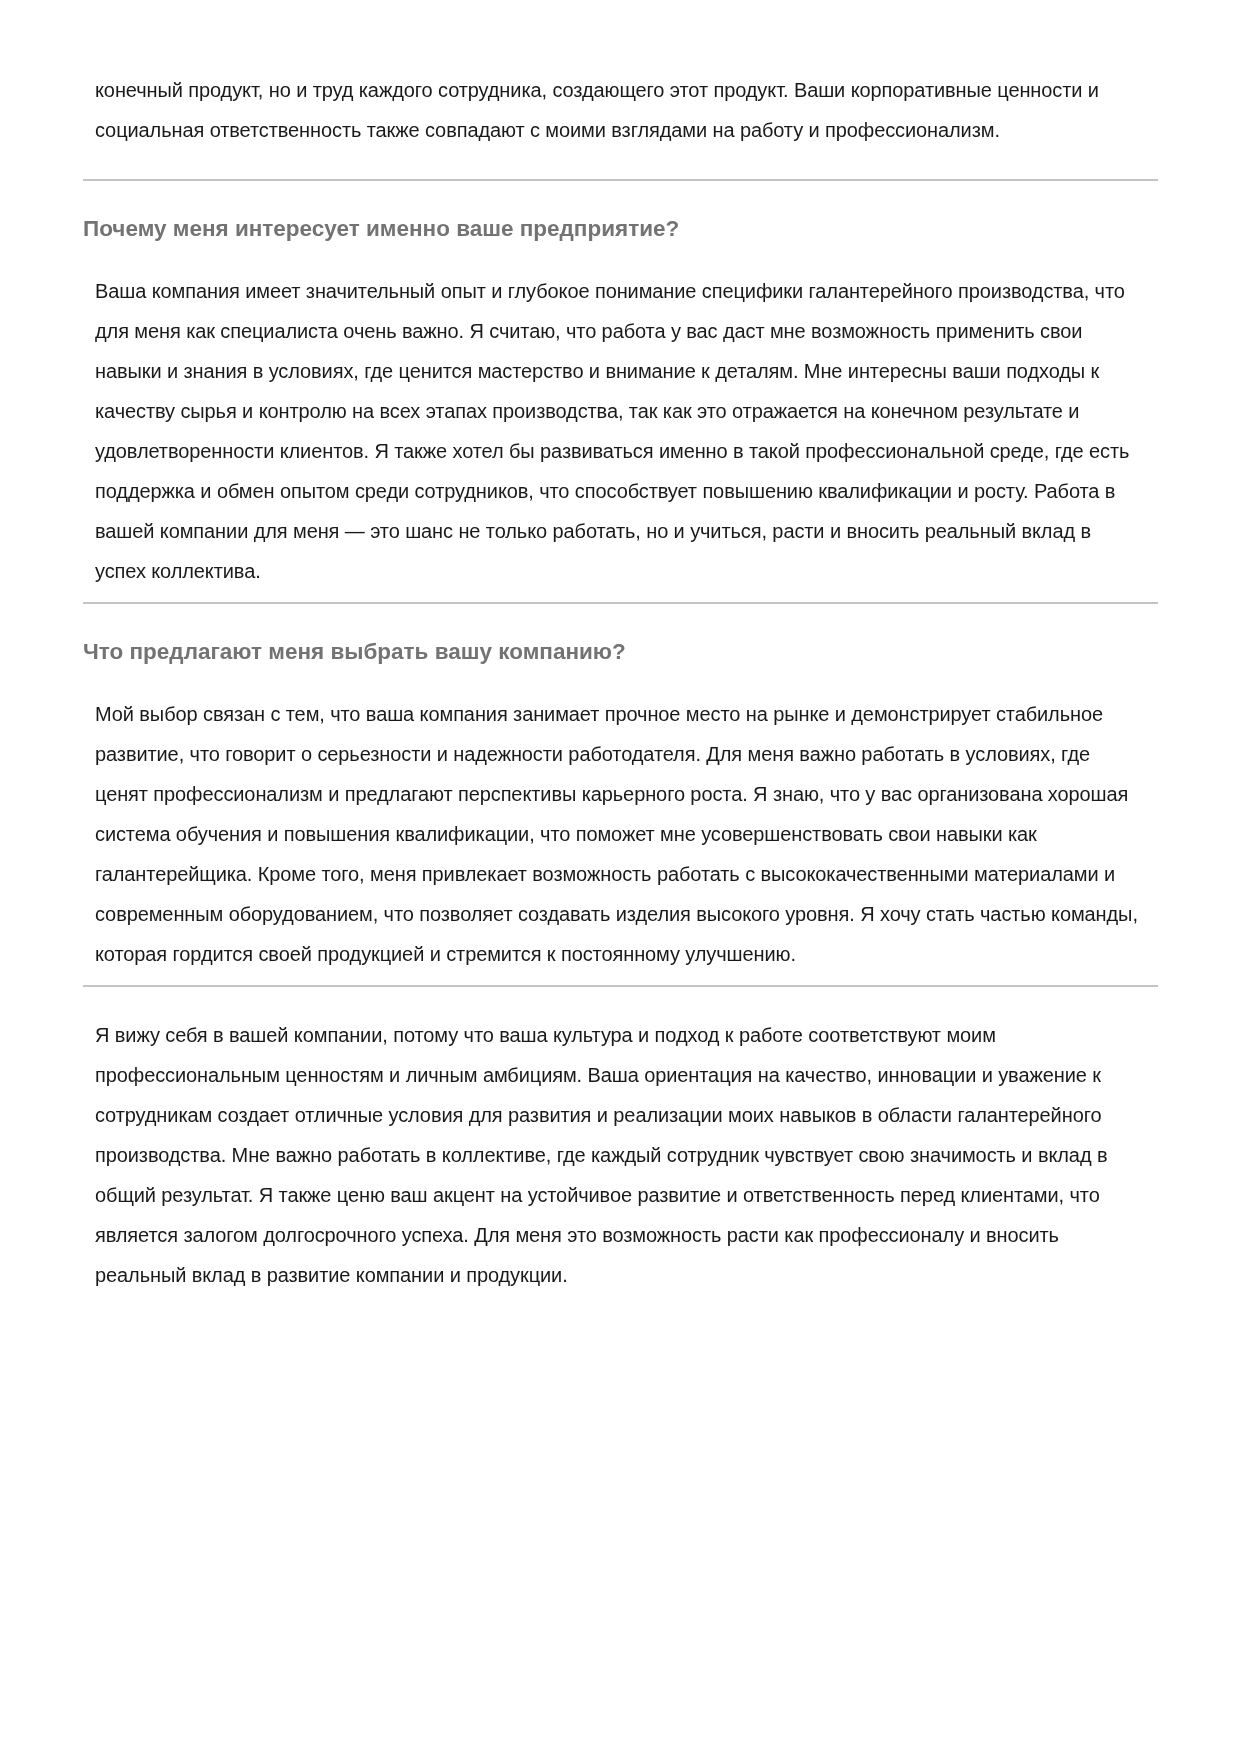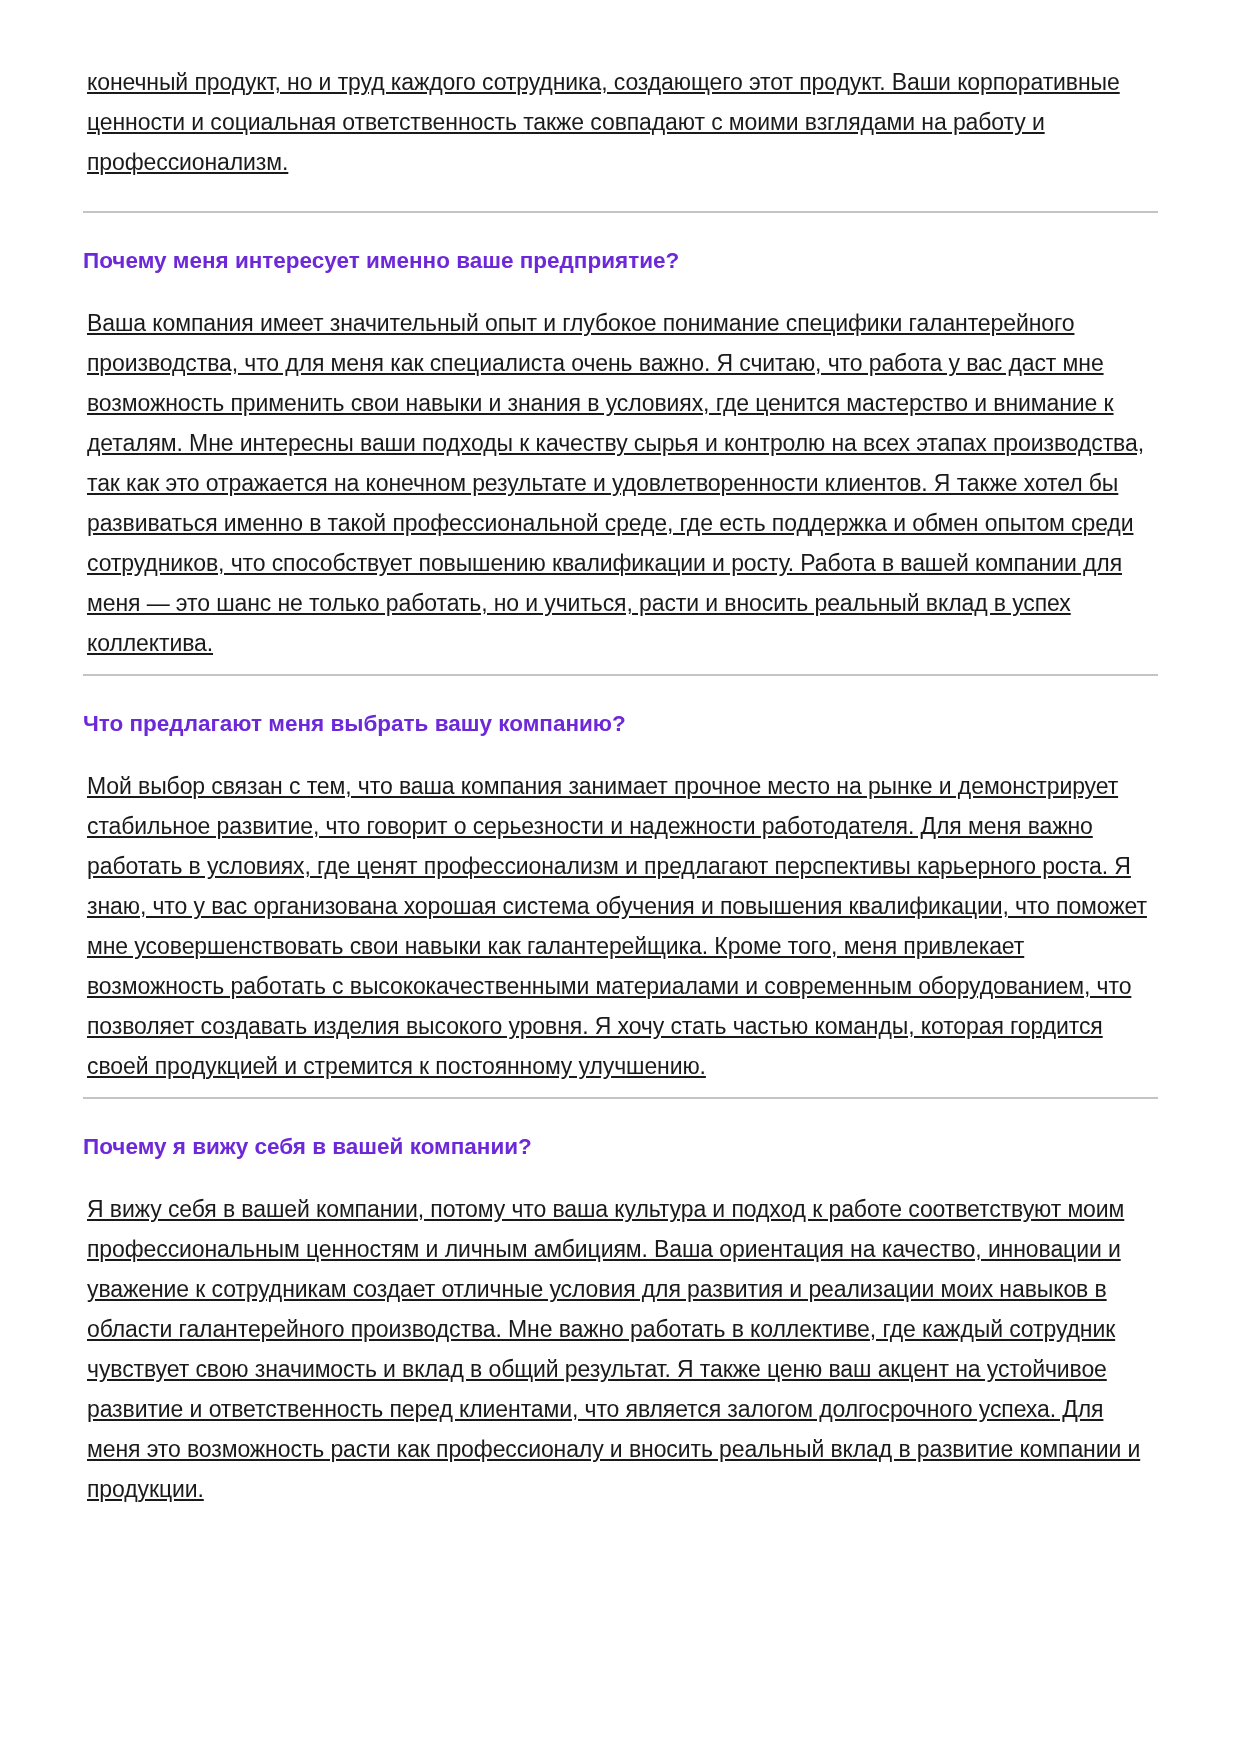--- a/index.html
+++ b/index.html
@@ -22,11 +22,10 @@
       width: 1075px;
     }
     .para {
-      font-size: 23px;
+      font-size: 20px;
       line-height: 40px;
-      margin: 4px;
+      margin: 12px;
       letter-spacing: -0.1px;
-      text-decoration: underline;
     }
     .divider {
       height: 0;

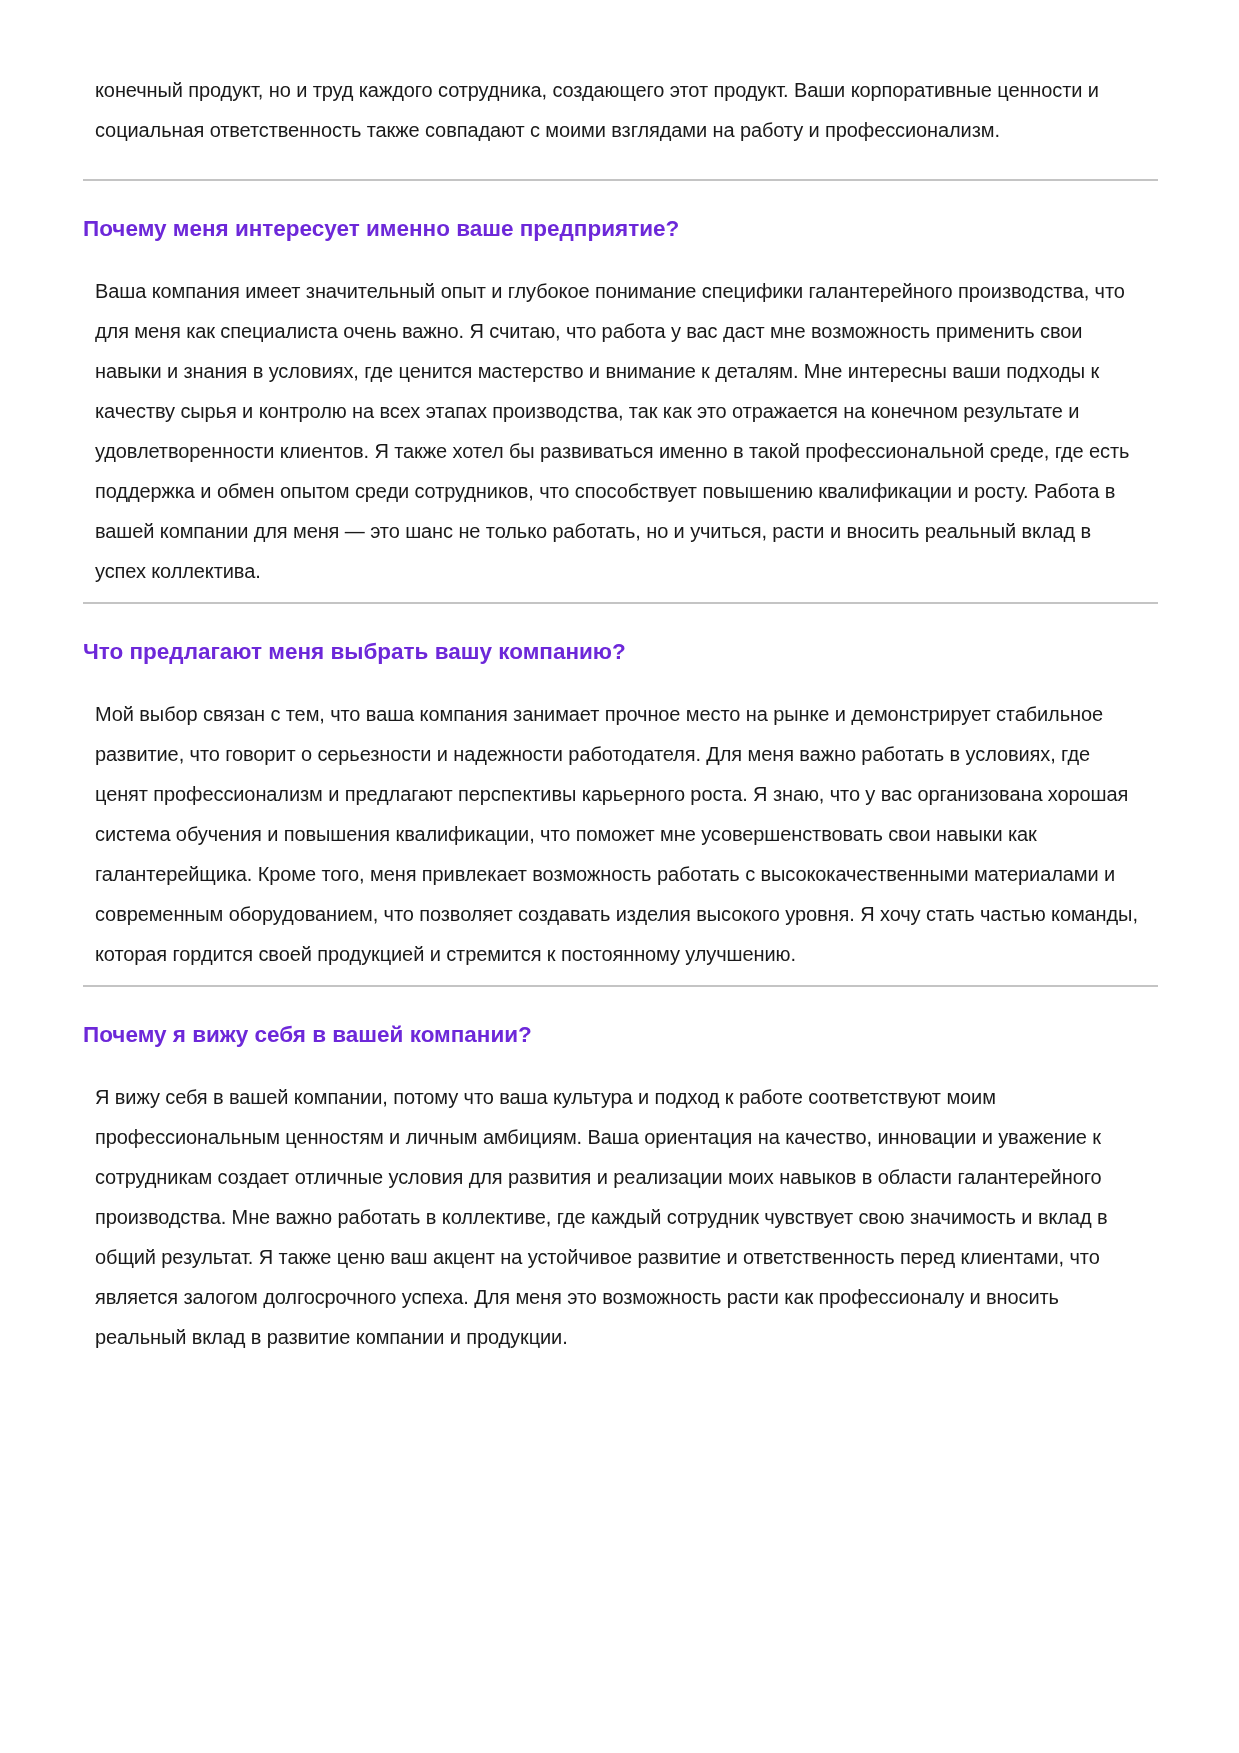--- a/index.html
+++ b/index.html
@@ -38,7 +38,7 @@
       font-weight: bold;
       margin: 0;
       line-height: 40px;
-      color: #6d28d9;
+      color: #737373;
     }
     .section-intro { margin-bottom: 29px; }
     .sec1-div { margin-bottom: 28px; }

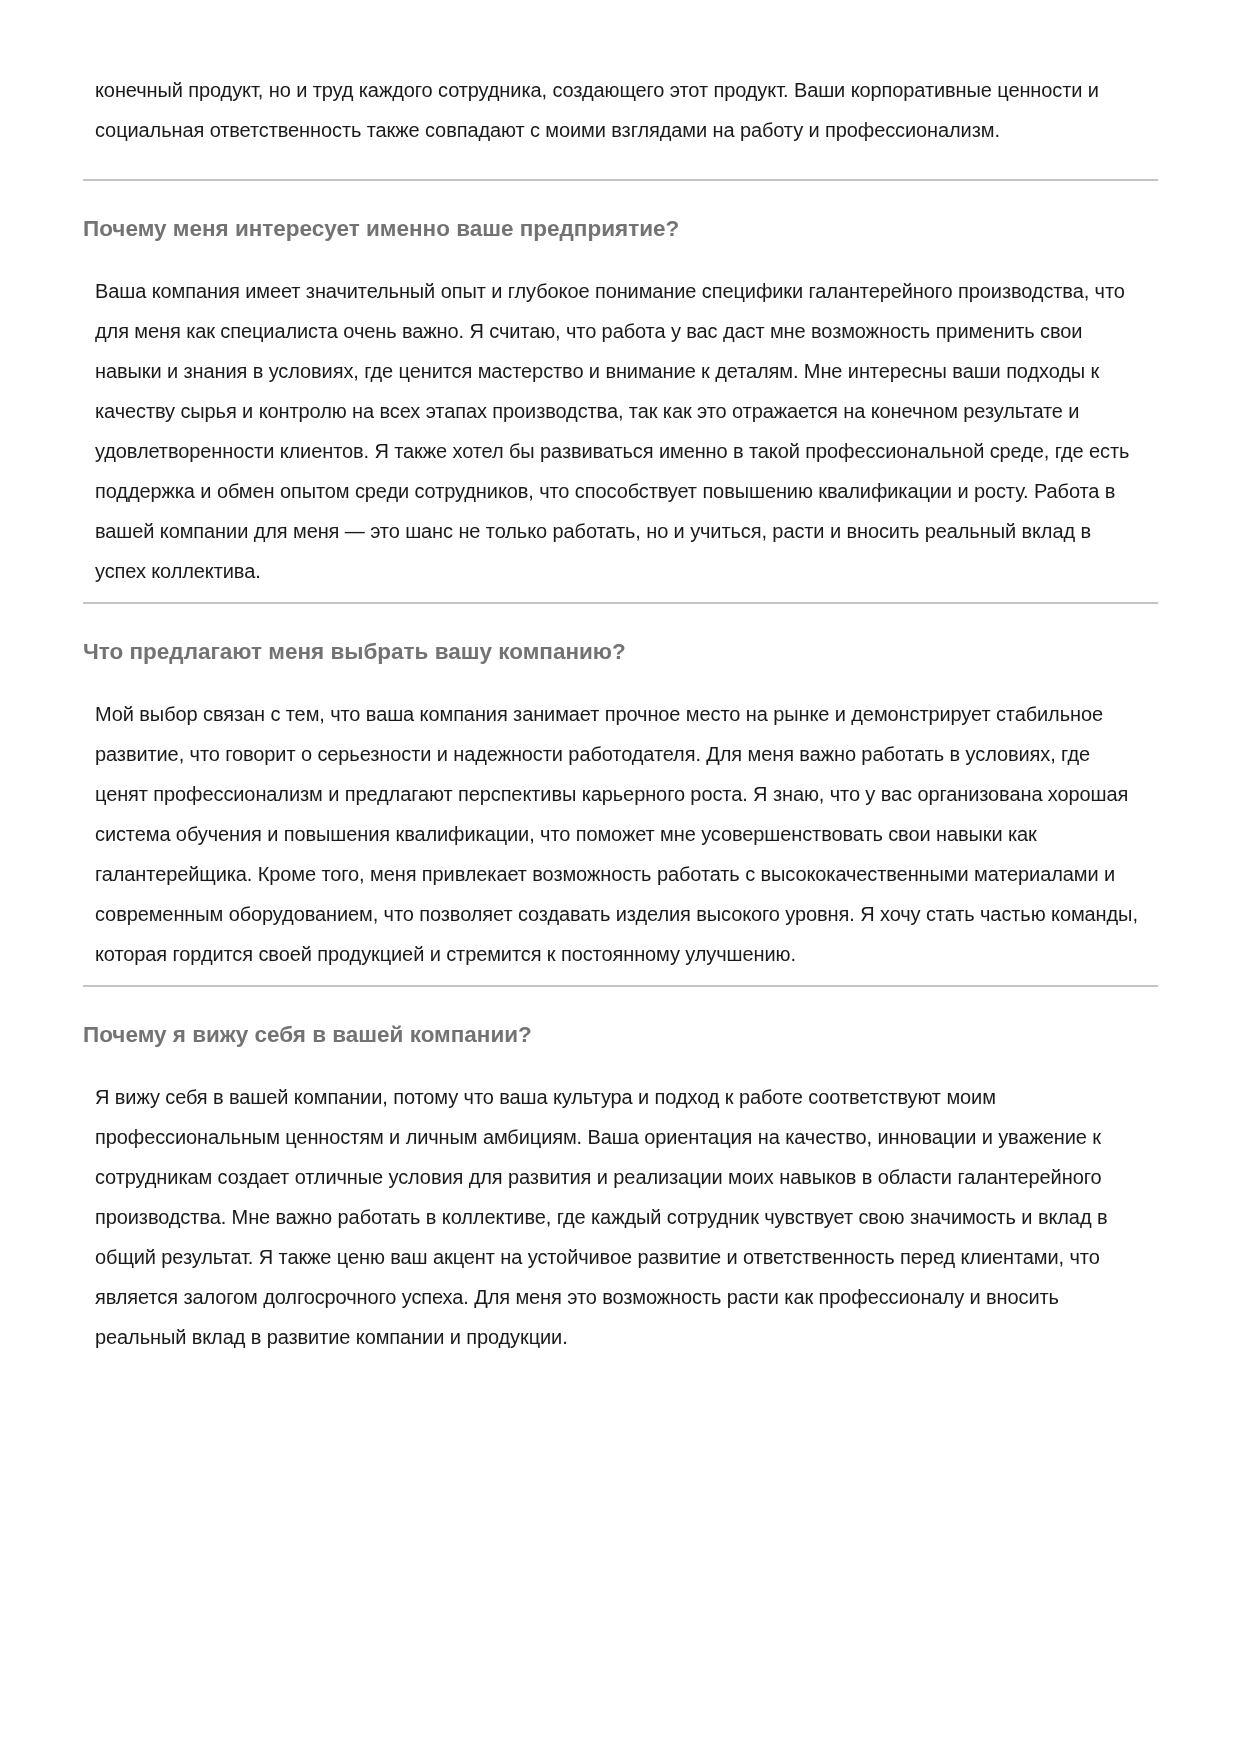--- a/index.html
+++ b/index.html
@@ -66,7 +66,6 @@
   <hr class="divider sec-div-gap">
 
   <section>
-    <h2 class="heading head-gap">Почему я вижу себя в вашей компании?</h2>
     <p class="para">Я вижу себя в вашей компании, потому что ваша культура и подход к работе соответствуют моим профессиональным ценностям и личным амбициям. Ваша ориентация на качество, инновации и уважение к сотрудникам создает отличные условия для развития и реализации моих навыков в области галантерейного производства. Мне важно работать в коллективе, где каждый сотрудник чувствует свою значимость и вклад в общий результат. Я также ценю ваш акцент на устойчивое развитие и ответственность перед клиентами, что является залогом долгосрочного успеха. Для меня это возможность расти как профессионалу и вносить реальный вклад в развитие компании и продукции.</p>
   </section>
 </div>

